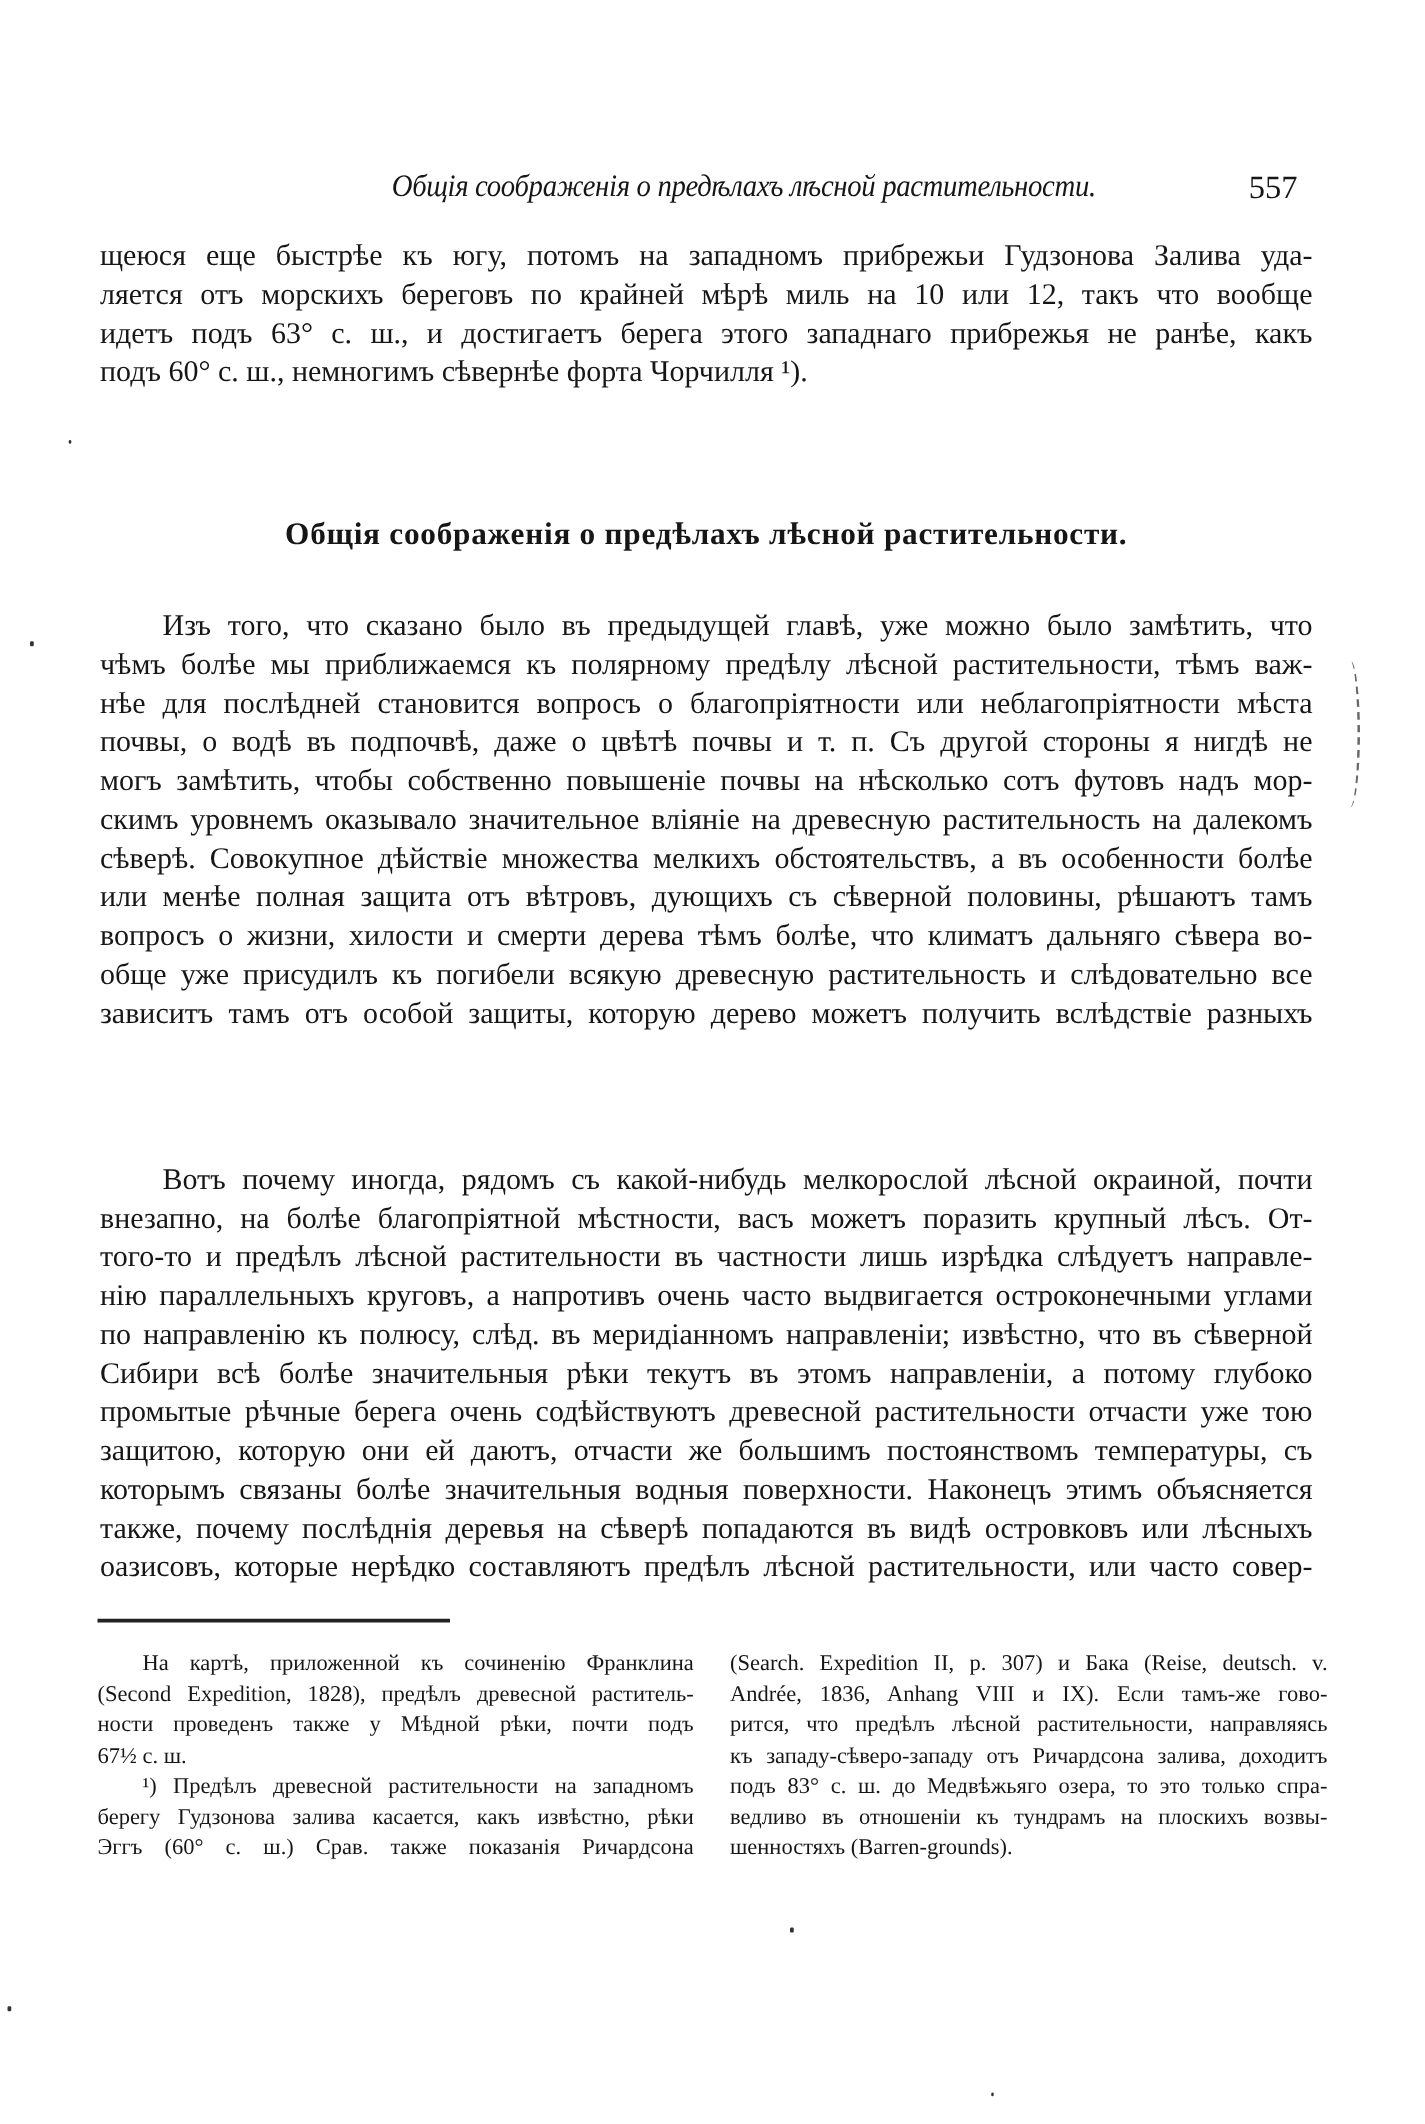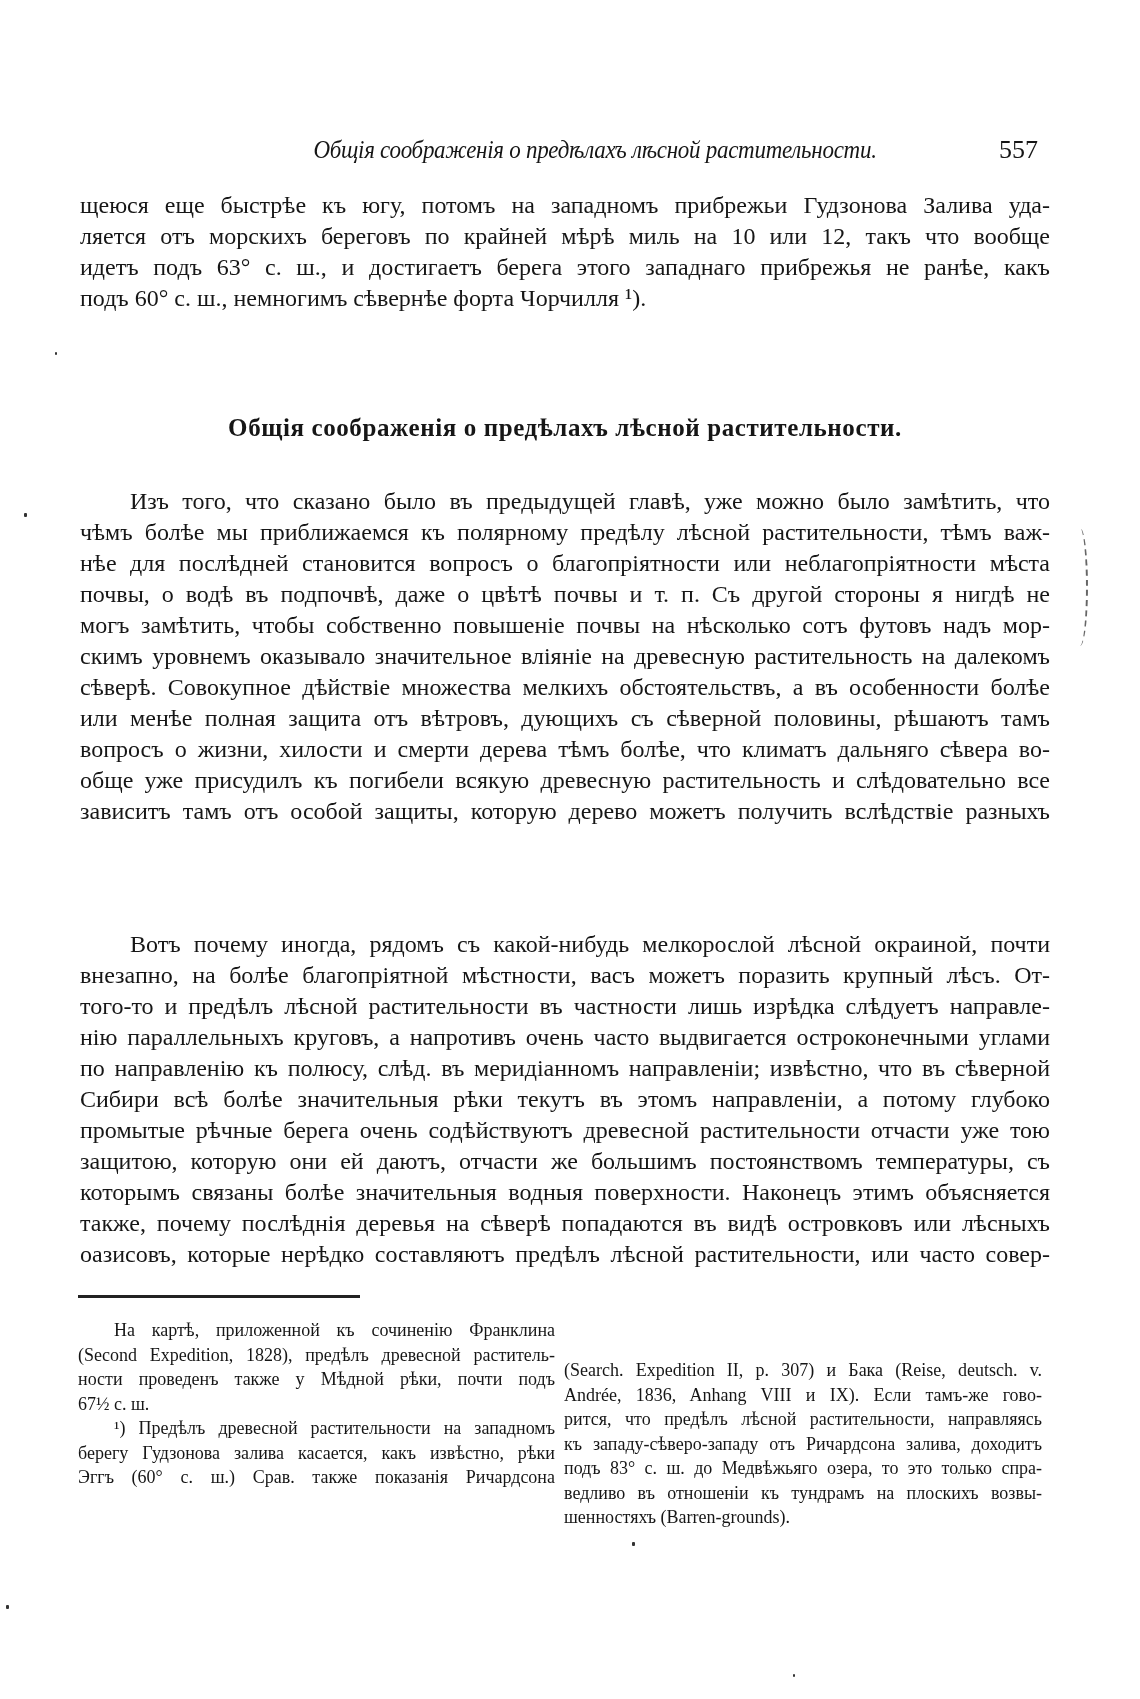--- a/index.html
+++ b/index.html
@@ -22,7 +22,7 @@
   .fn-rule { position: absolute; left: 78px; top: 1295px; width: 282px; height: 3px; background: #222; }
   .fn-col { position: absolute; top: 1318px; font-family: "Liberation Serif", serif; font-size: 18px; }
   .fn-left { left: 78px; width: 477px; }
-  .fn-right { left: 564px; width: 478px; margin-top: 40px; }
+  .fn-right { left: 584px; width: 478px; }
   .fn-line { display: block; height: 24.5px; line-height: 24.5px; white-space: nowrap; text-align: justify; text-align-last: justify; }
   .fn-line.last { text-align-last: left; }
   .fn-line.indent { padding-left: 36px; }

